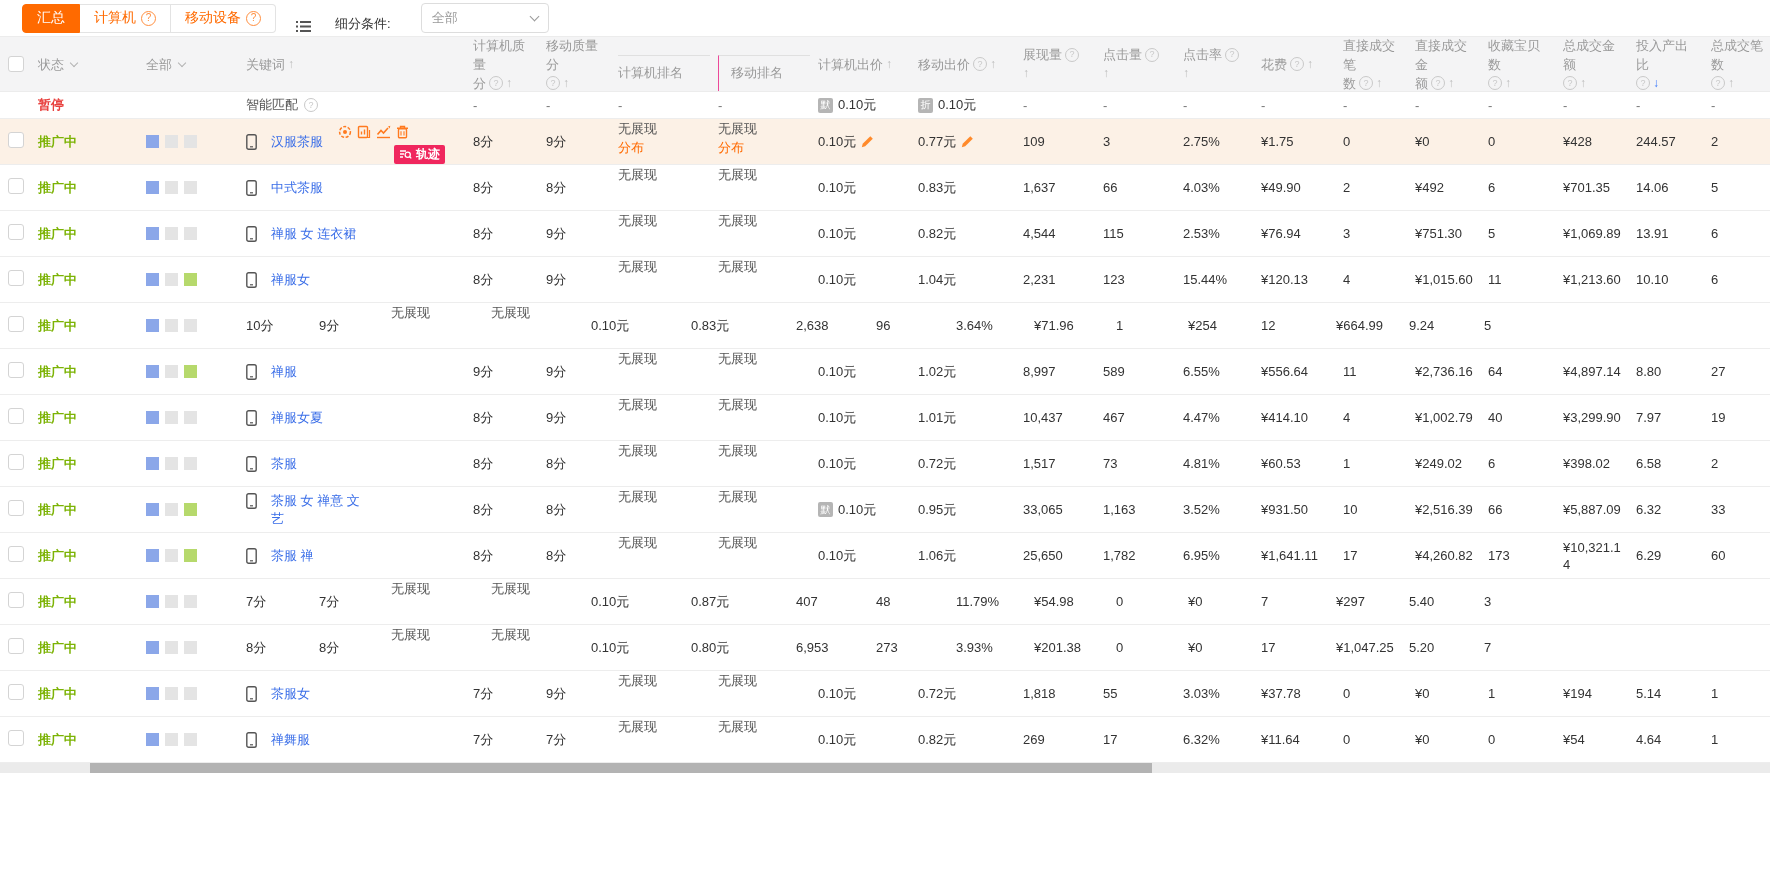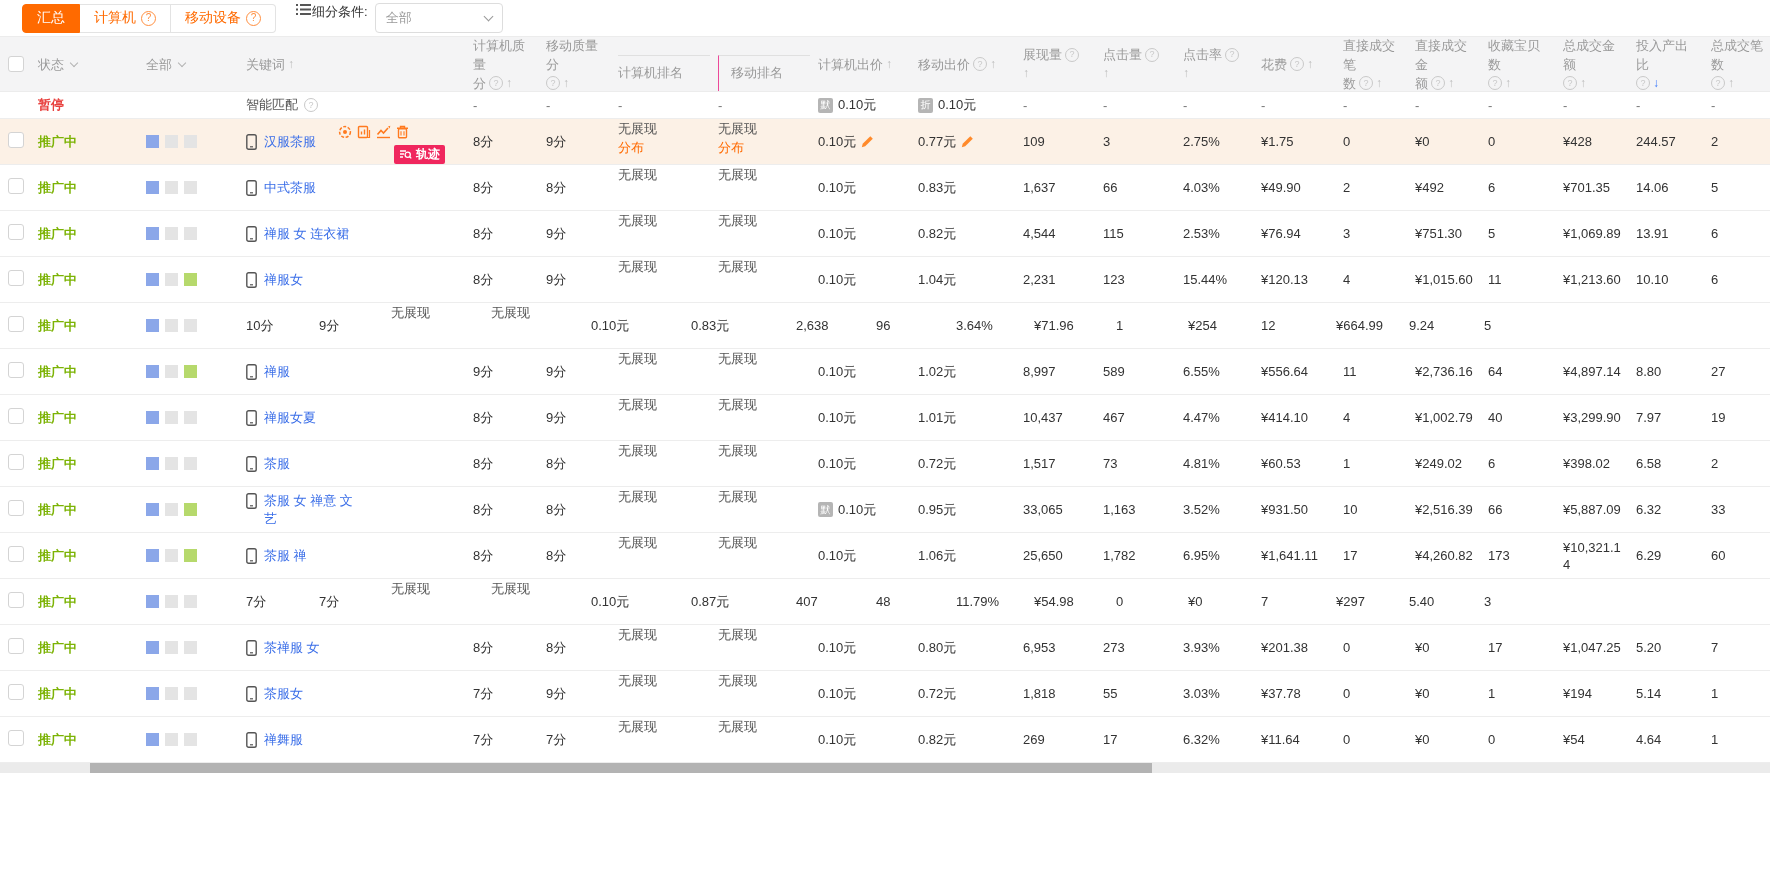--- a/index.html
+++ b/index.html
@@ -20,7 +20,7 @@
   .qmark{width:14px;height:14px;border:1px solid #c9c9c9;border-radius:50%;color:#c9c9c9;
          font-size:9px;line-height:1;display:inline-flex;align-items:center;justify-content:center;flex:none}
   .qmark.orange{border-color:#ff8f40;color:#ff8f40;width:15px;height:15px;font-size:10px}
-  .filter{display:flex;align-items:flex-start;margin-left:20px;gap:1px;color:#333}
+  .filter{display:flex;align-items:flex-end;margin-left:20px;gap:24px;color:#333}
   .dropdown{width:128px;height:30px;border:1px solid #ddd;border-radius:4px;margin-left:6px;
             display:flex;align-items:center;padding:0 10px;color:#9b9b9b;cursor:pointer;background:#fff}
   .chev-dd{width:7px;height:7px;border-right:1px solid #999;border-bottom:1px solid #999;

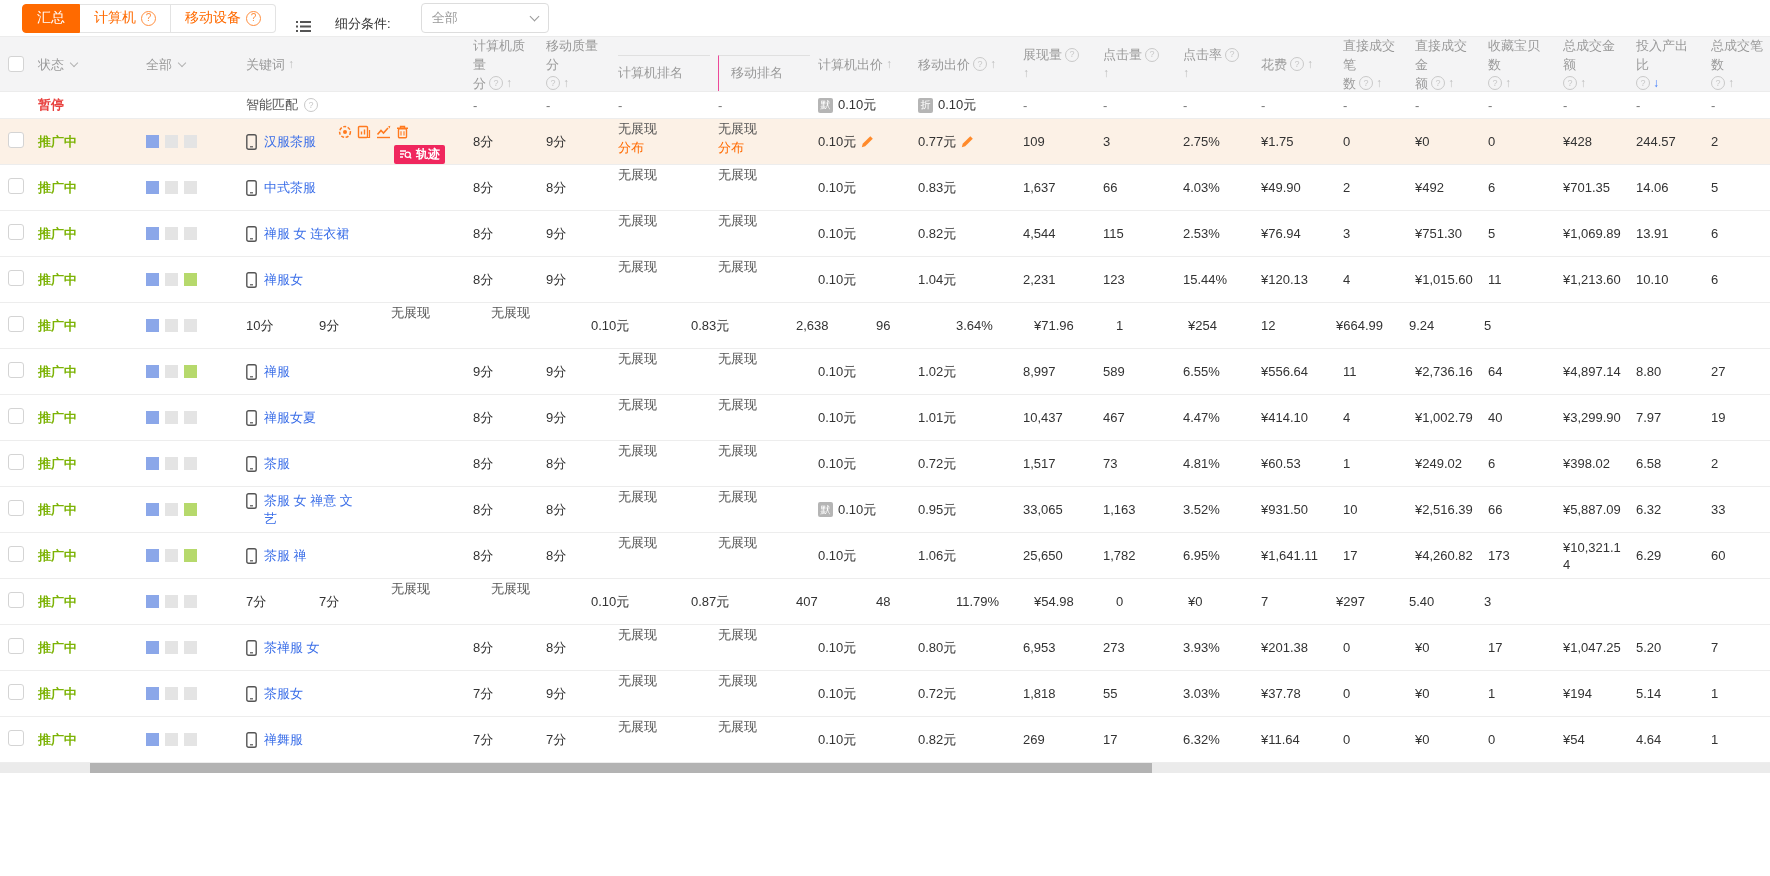--- a/index.html
+++ b/index.html
@@ -55,7 +55,7 @@
   .sq{width:13px;height:13px;display:inline-block}
   .sq.blue{background:var(--sqblue)}.sq.gray{background:var(--sqgray)}.sq.green{background:var(--sqgreen)}
   .kw-cell{position:relative;align-self:stretch;display:flex;align-items:center}
-  .kw-wrap{display:flex;align-items:flex-start;gap:7px}
+  .kw-wrap{display:flex;align-items:flex-start;gap:14px}
   .kw-wrap svg{margin-top:1px;flex:none}
   .kw-link{color:var(--link);text-decoration:none;max-width:98px;display:inline-block;
            line-height:18px;cursor:pointer}

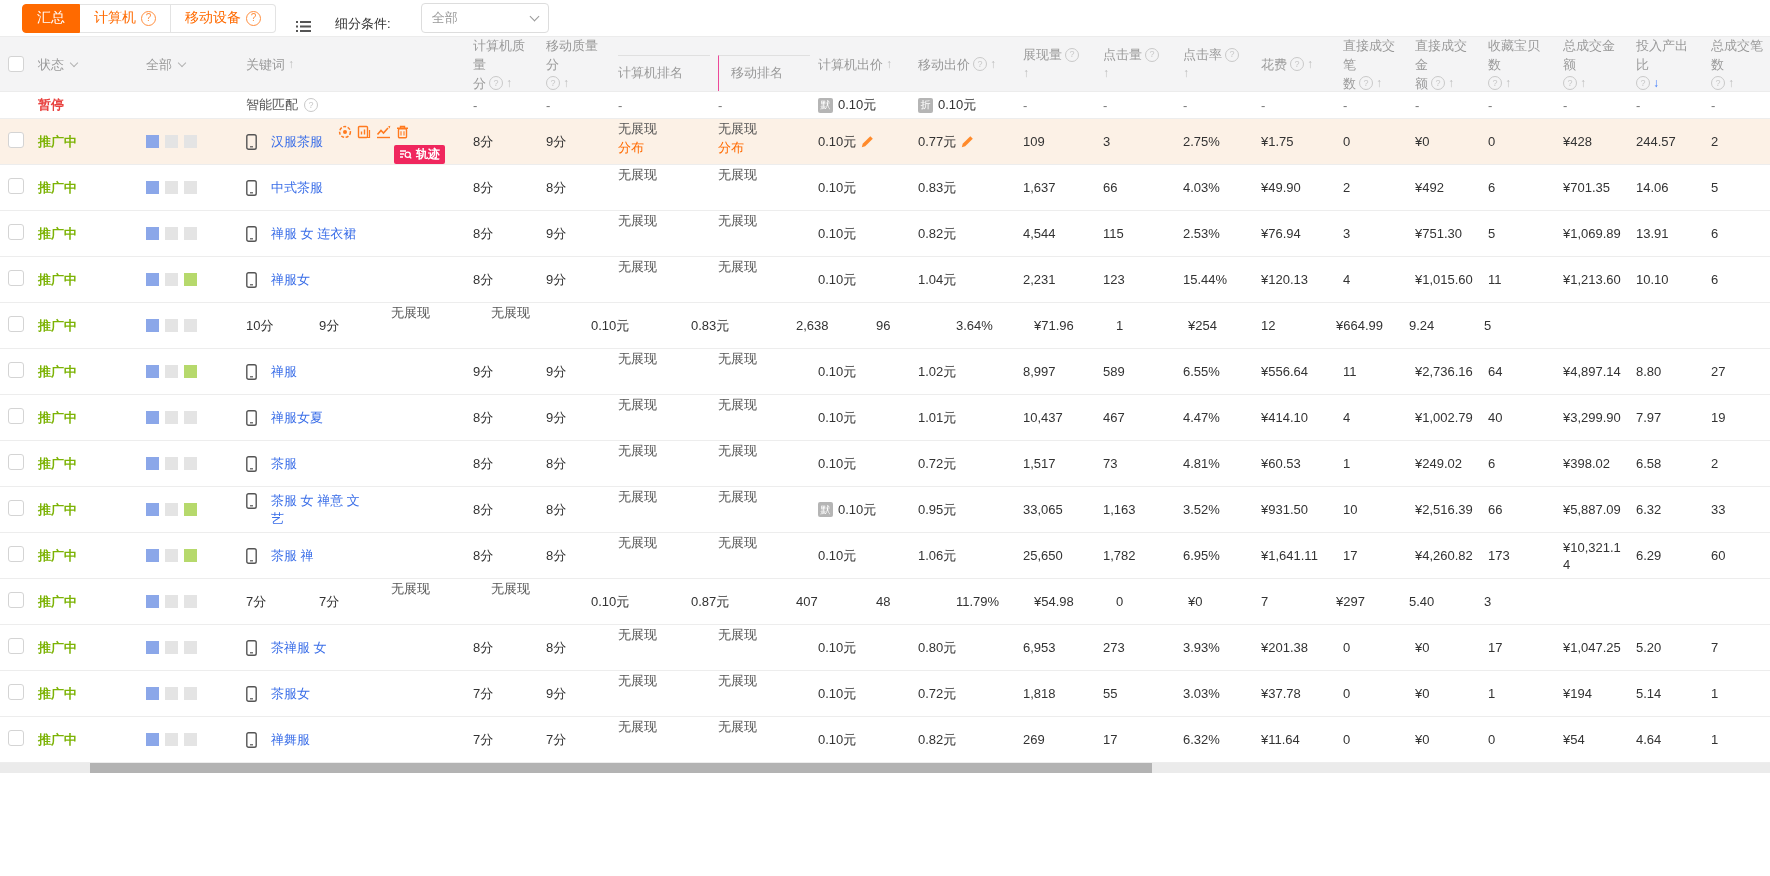--- a/index.html
+++ b/index.html
@@ -848,17 +848,6 @@
             <span class="sq gray"></span>
           </span>
         </div>
-        <div class="c w3 kw-cell">
-          <div class="kw-wrap">
-            <span class="icn">
-              <svg width="11" height="16" viewBox="0 0 11 16">
-                <rect x="0.8" y="0.8" width="9.4" height="14.4" rx="1.8" fill="none" stroke="#555" stroke-width="1.4"></rect>
-                <path d="M4 12.8h3" stroke="#555" stroke-width="1.2"></path>
-              </svg>
-            </span>
-            <a class="kw-link">茶禅服 女</a>
-          </div>
-        </div>
         <div class="c val w4"><span>8分</span></div>
         <div class="c val w5"><span>8分</span></div>
         <div class="c rank-cell w6">

